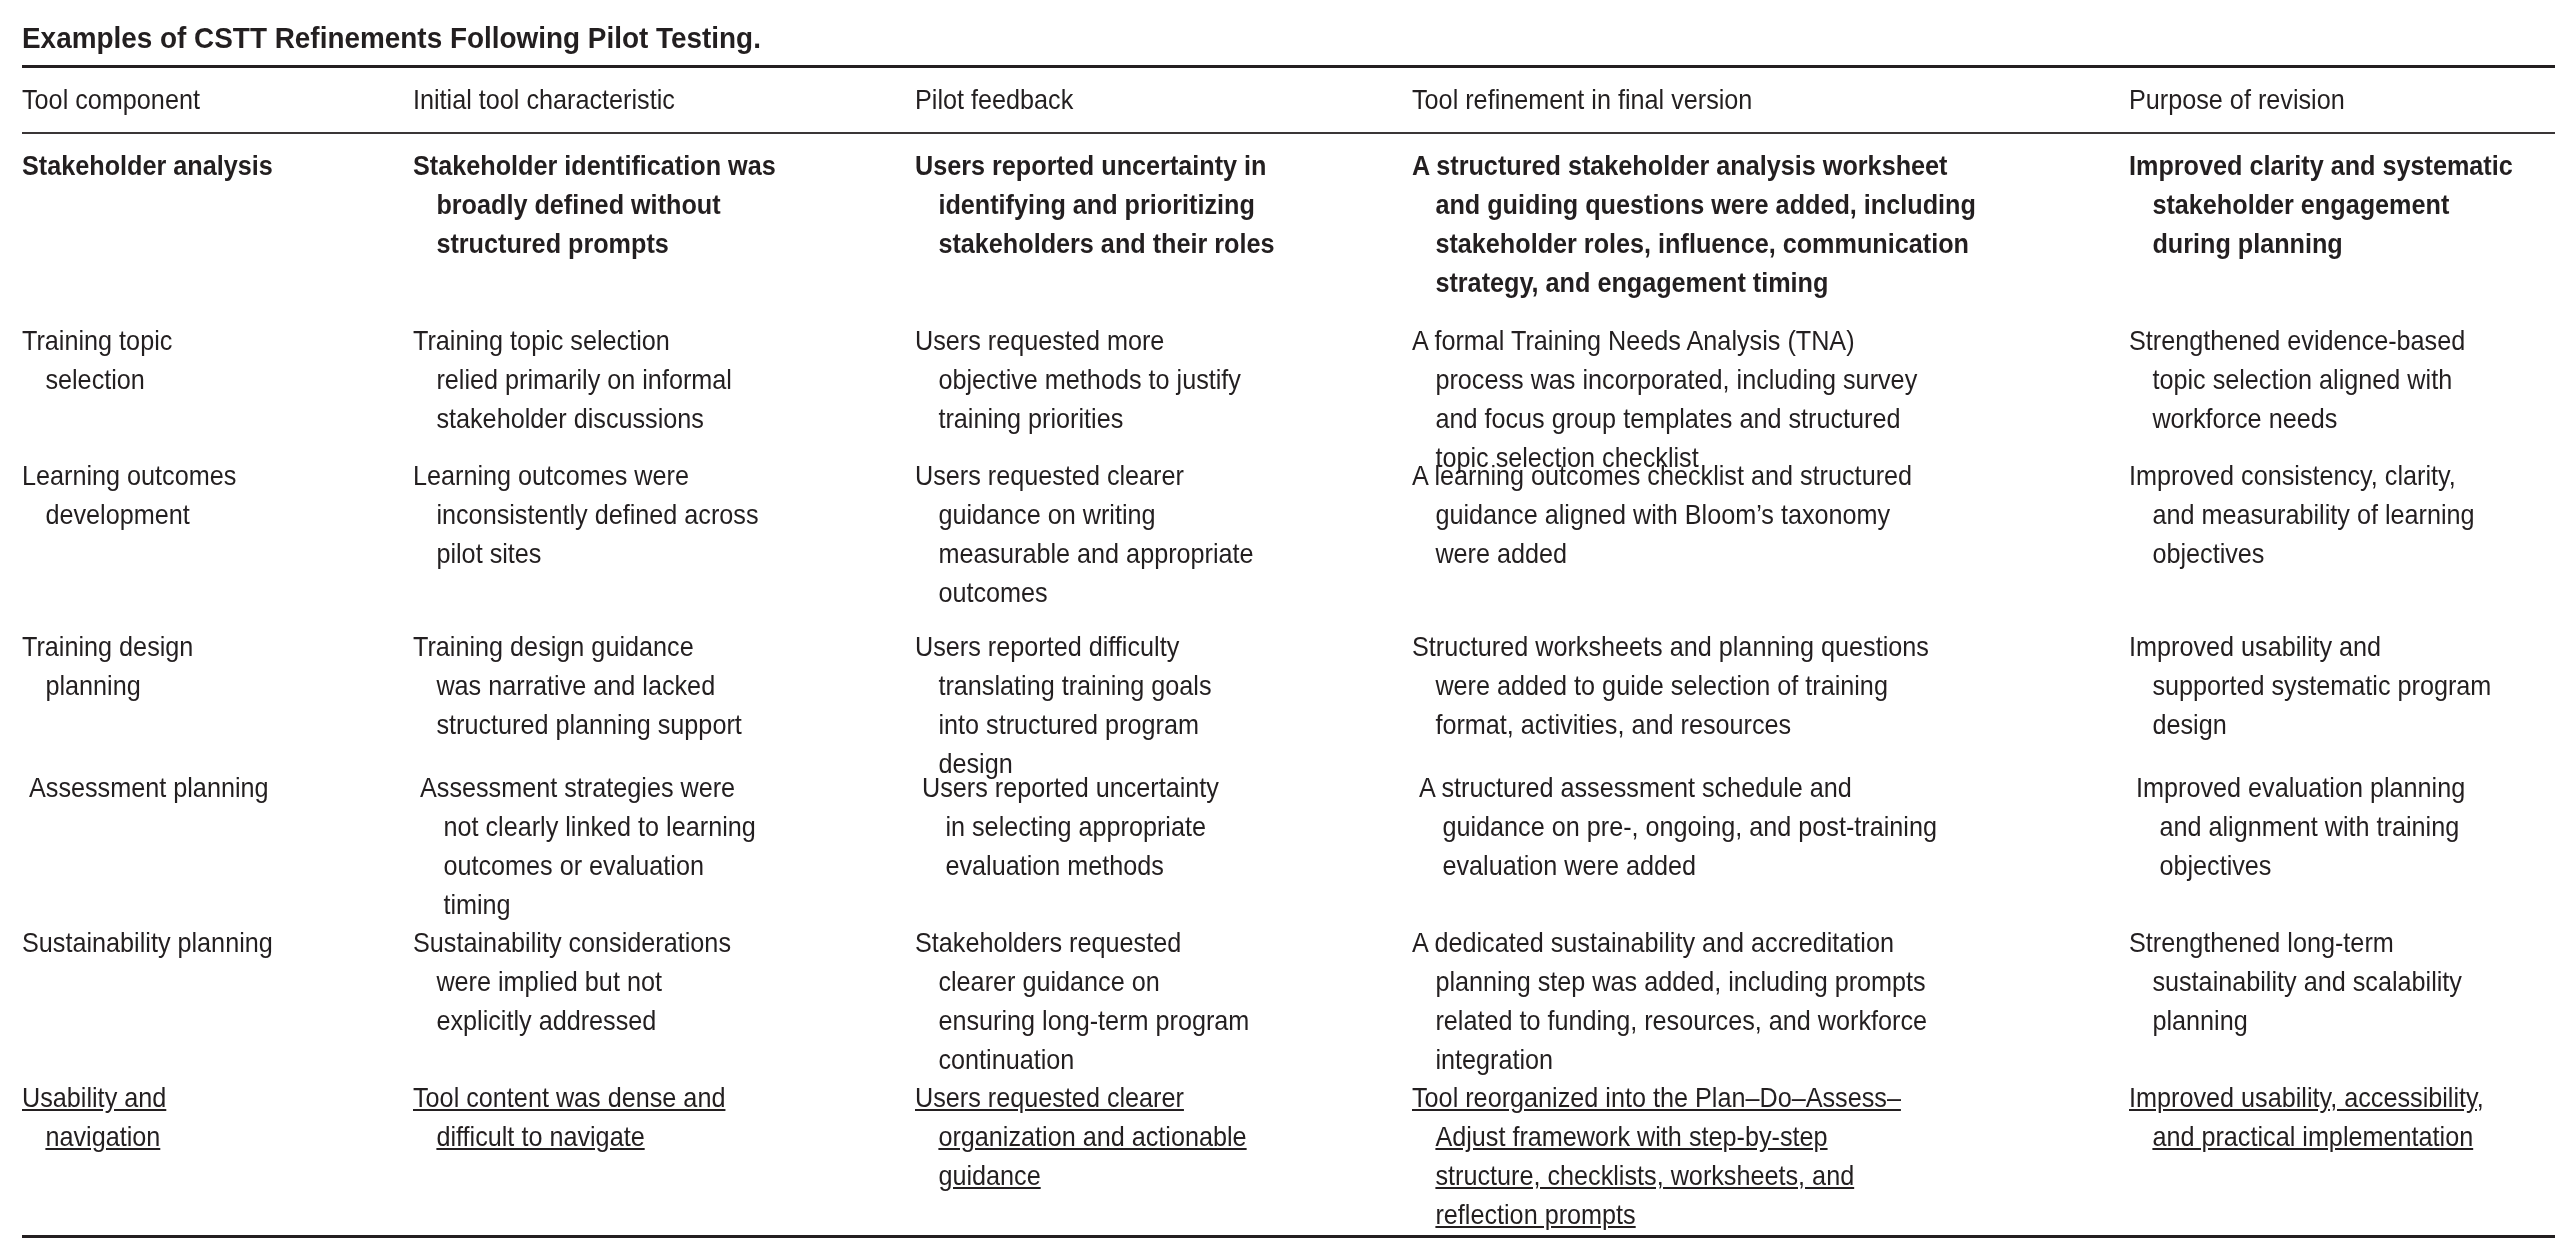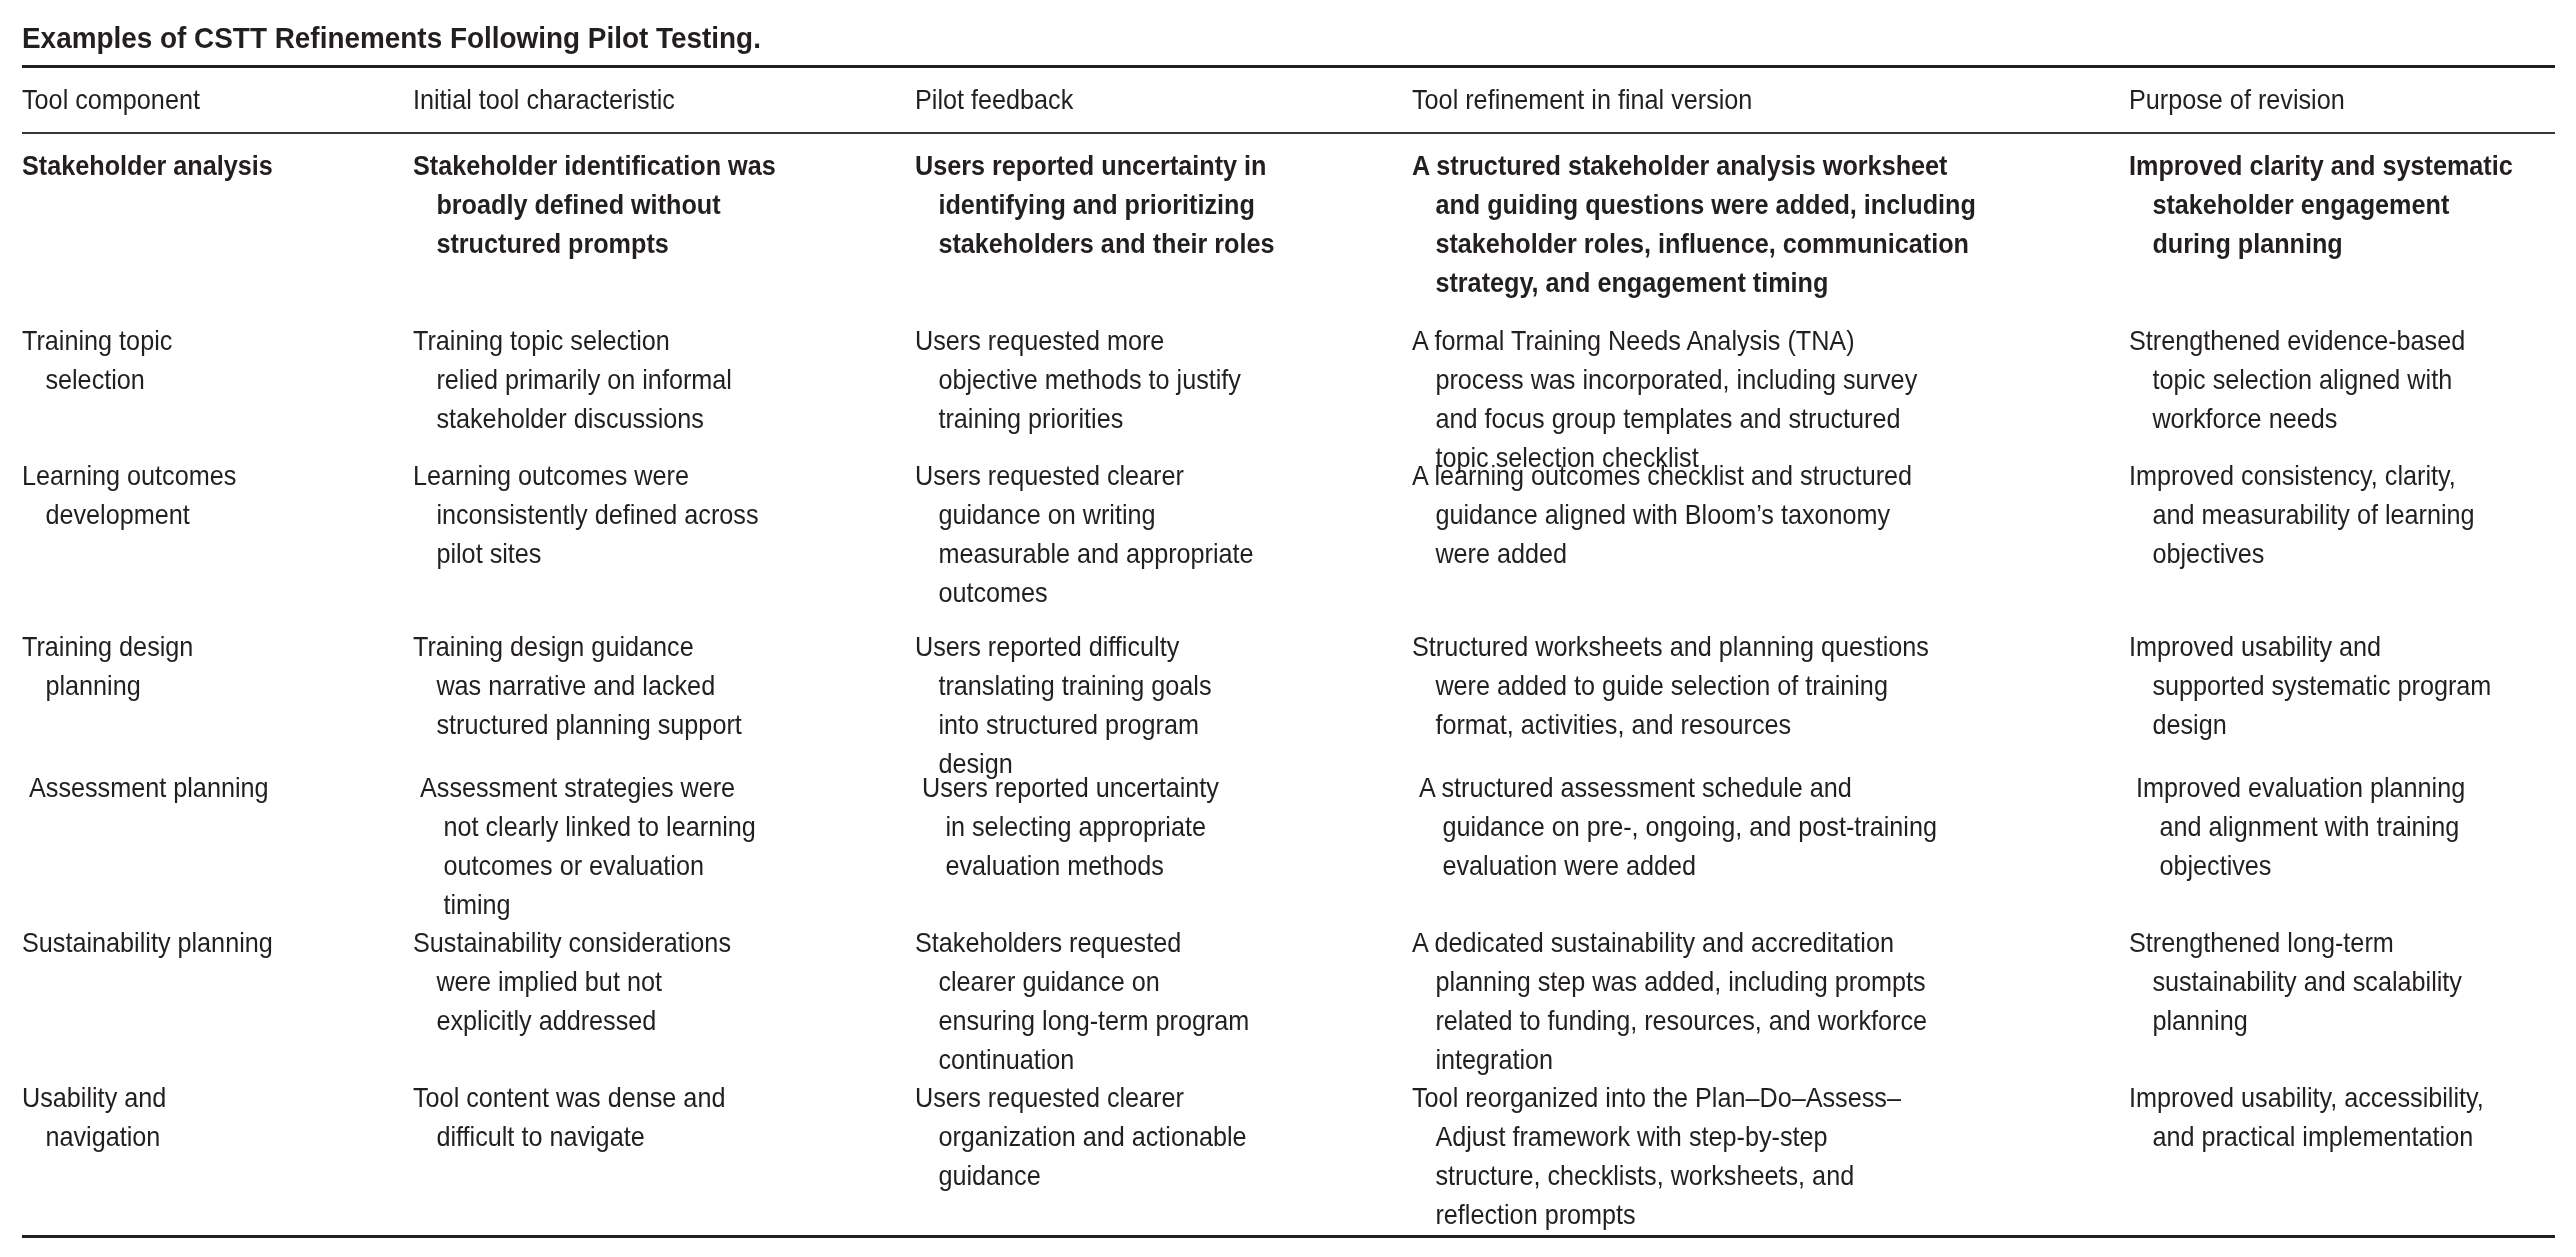--- a/index.html
+++ b/index.html
@@ -63,7 +63,7 @@
   .r3 { top: 612px; margin-top: 15px; }
   .r4 { top: 768px; margin-left: 7px; }
   .r5 { top: 923px; }
-  .r6 { top: 1078px; }
+  .r6 { top: 1078px; text-decoration: underline; }
 </style>
 </head>
 <body>

